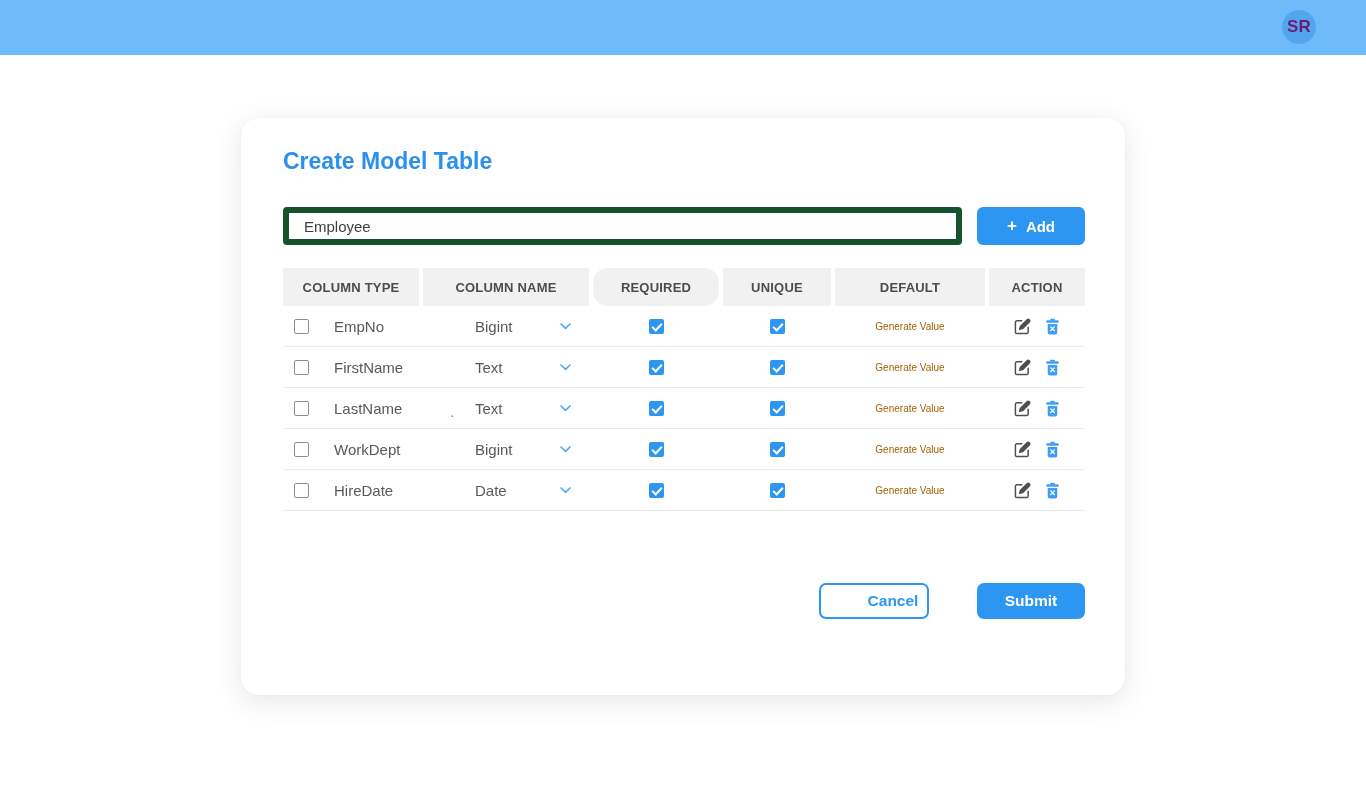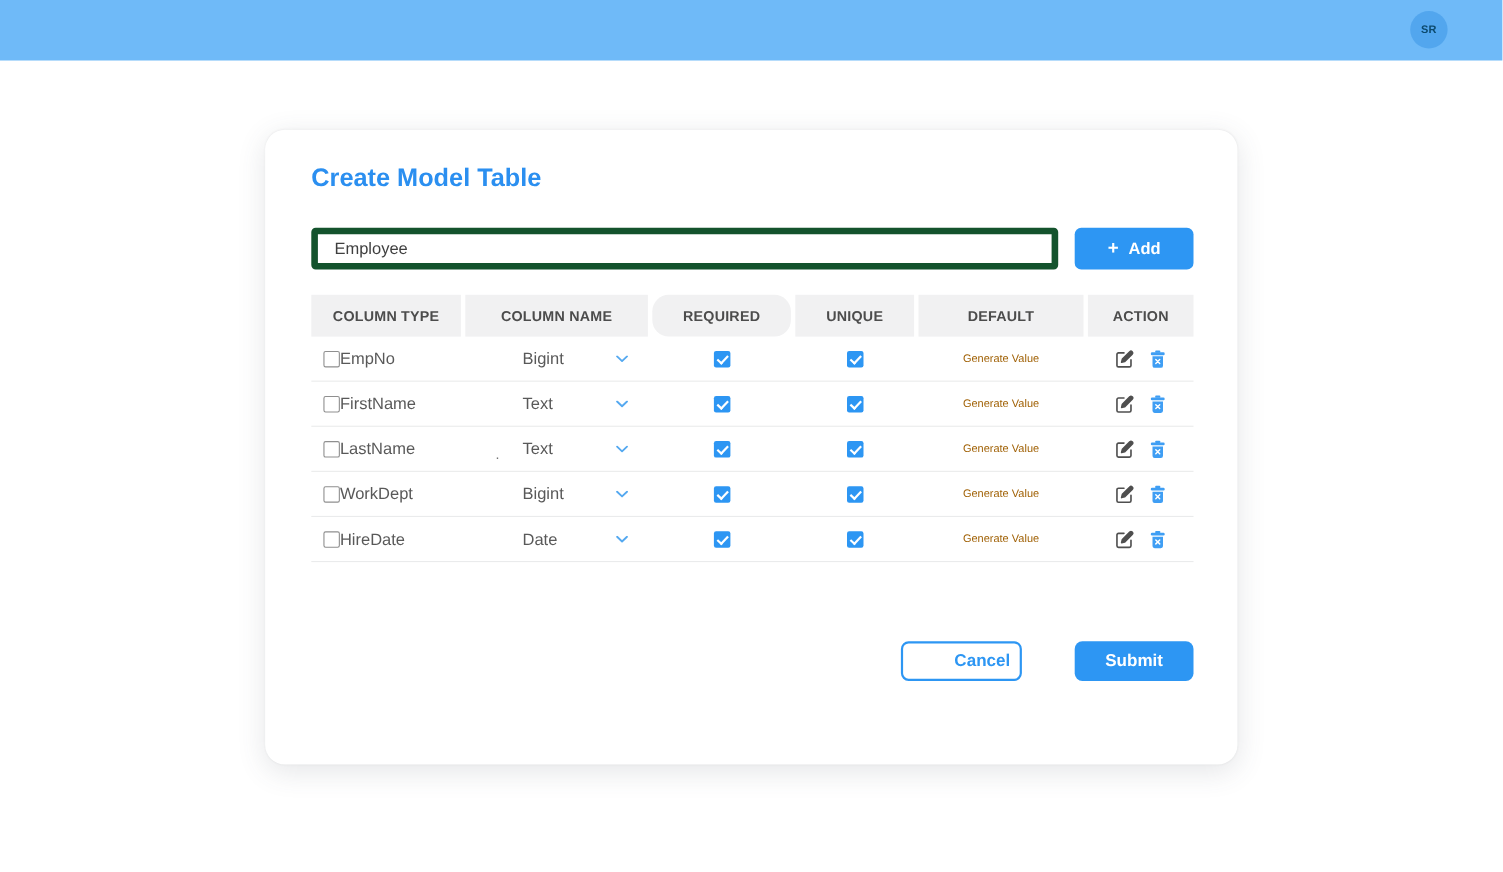--- a/index.html
+++ b/index.html
@@ -18,8 +18,8 @@
   .avatar {
     position:absolute; top:10px; right:50px;
     width:34px; height:34px; border-radius:50%;
-    background:#52a6ee; color:#0c4a6e;
-    font-size:10px; font-weight:700; letter-spacing:.3px;
+    background:#52a6ee; color:#701a75;
+    font-size:17px; font-weight:700; letter-spacing:.3px;
     display:flex; align-items:center; justify-content:center;
     cursor:pointer;
   }

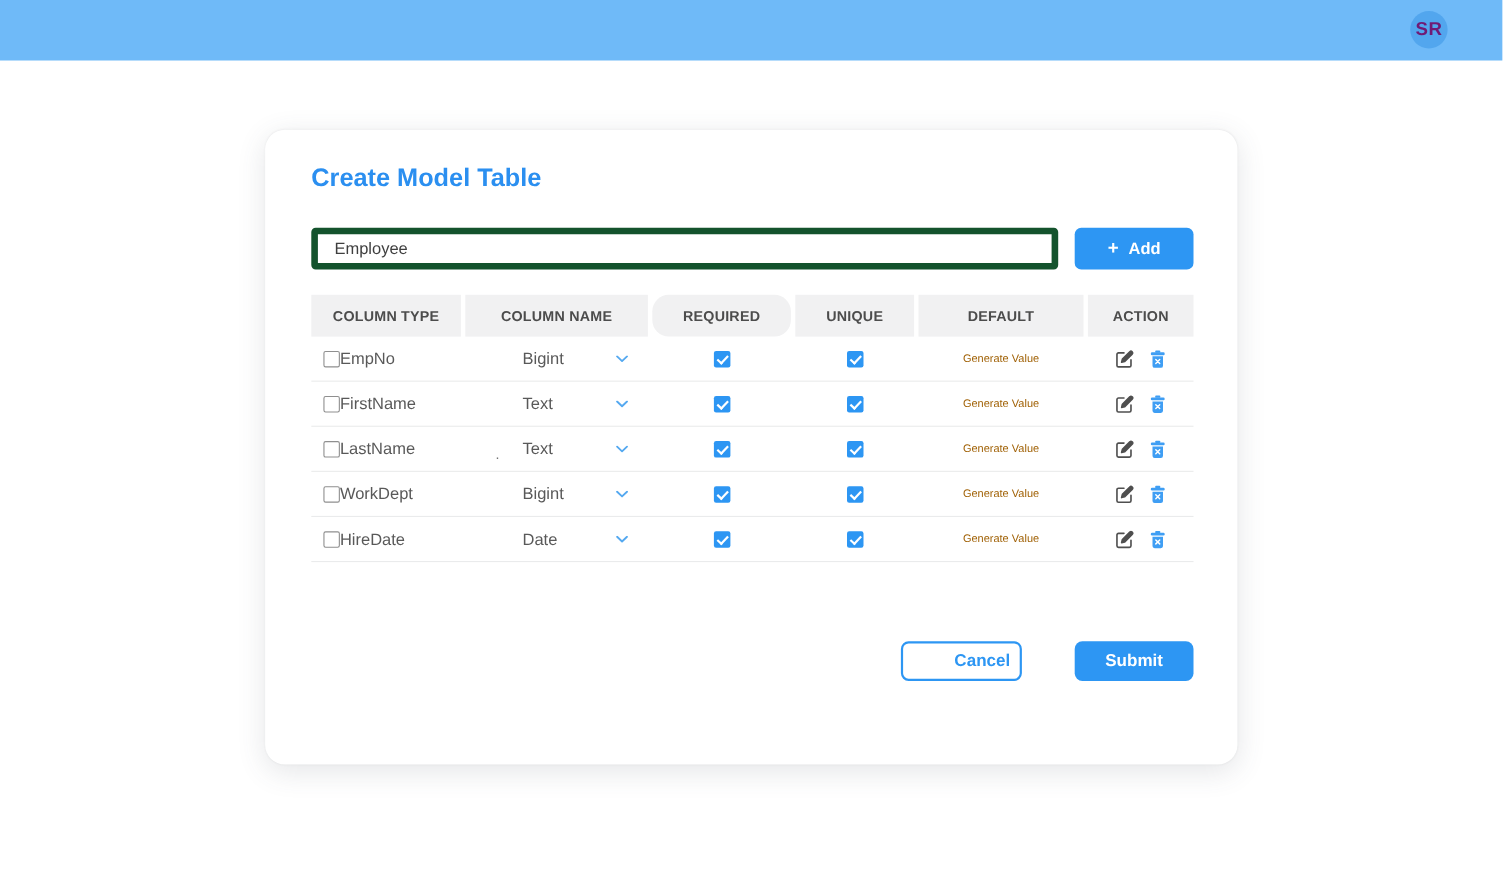--- a/index.html
+++ b/index.html
@@ -69,7 +69,7 @@
     border-bottom:1px solid #eaebec;
   }
   .cell { display:flex; align-items:center; }
-  .c1 { padding-left:11px; position:relative; }
+  .c1 { padding-left:11px; gap:25px; position:relative; }
   .c2 { padding:0 18px 0 22px; justify-content:space-between; cursor:pointer; }
   .c3,.c4,.c5 { justify-content:center; }
   .c6 { justify-content:center; gap:14px; }

